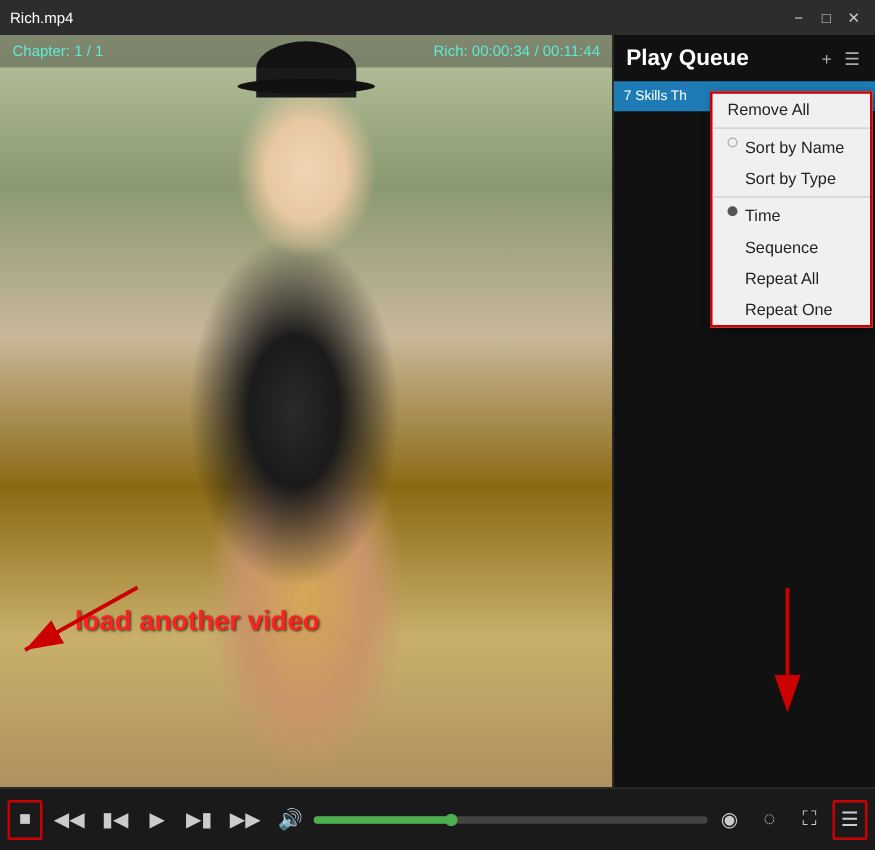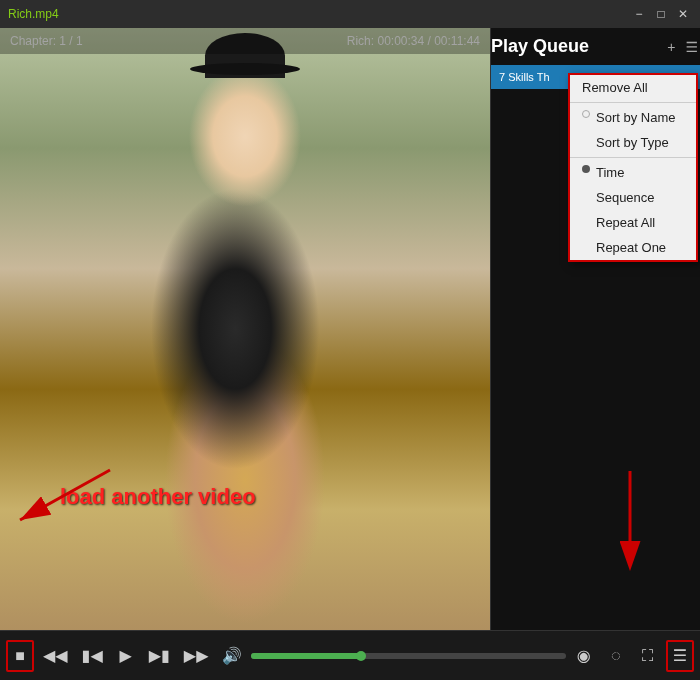--- a/index.html
+++ b/index.html
@@ -25,7 +25,7 @@
       z-index: 10;
     }
     .title-text {
-      color: #84cc16;
+      color: #ffffff;
       font-size: 12px;
     }
     .window-controls {

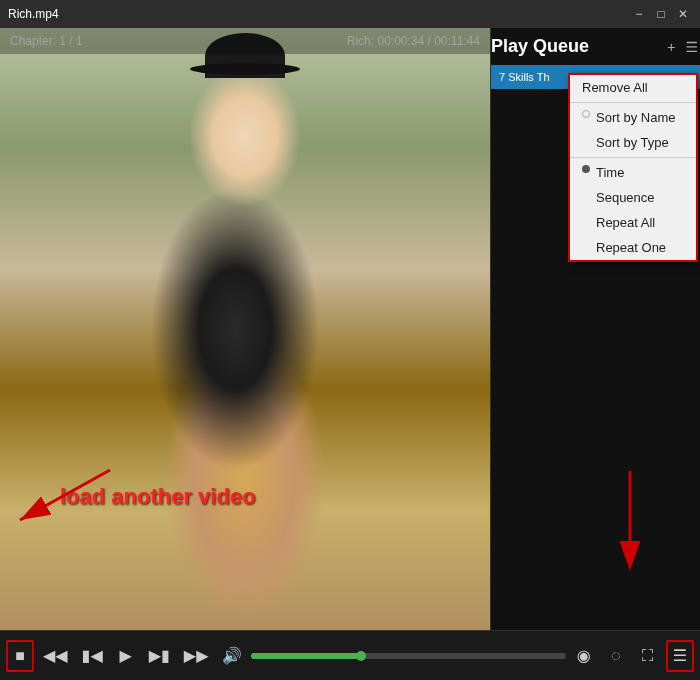--- a/index.html
+++ b/index.html
@@ -70,7 +70,7 @@
       display: flex;
       justify-content: space-between;
       padding: 6px 10px;
-      color: #a3a3a3;
+      color: #5eead4;
       font-size: 12px;
       z-index: 5;
       background: rgba(0,0,0,0.3);

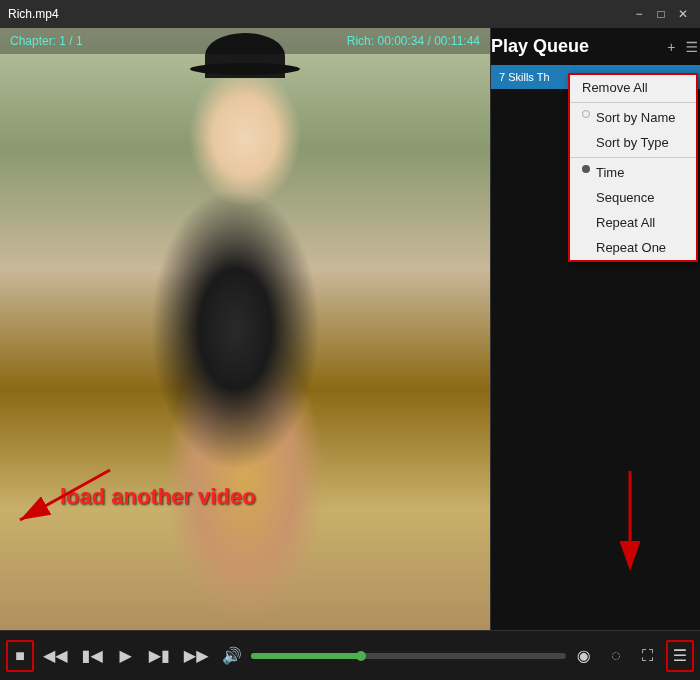--- a/index.html
+++ b/index.html
@@ -147,7 +147,7 @@
       border-left: 1px solid #333;
     }
     .queue-header {
-      padding: 8px 0;
+      padding: 8px 10px;
       display: flex;
       justify-content: space-between;
       align-items: center;

